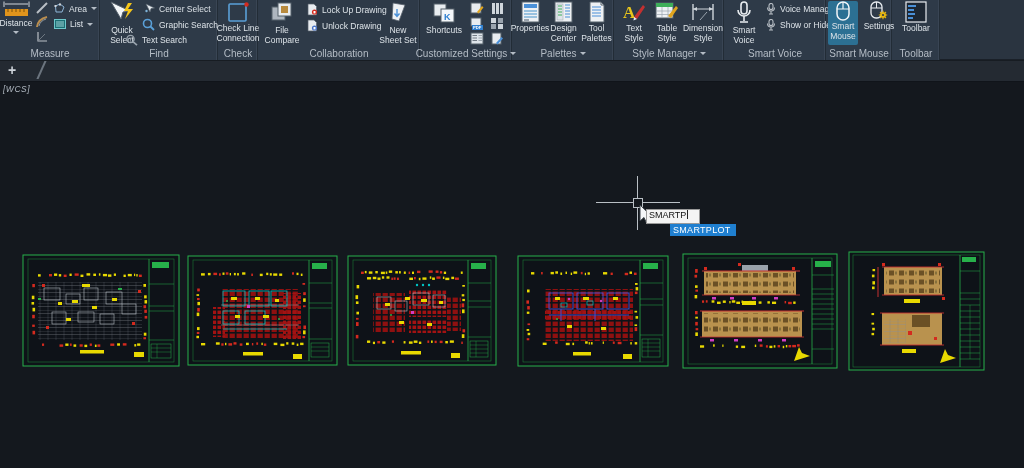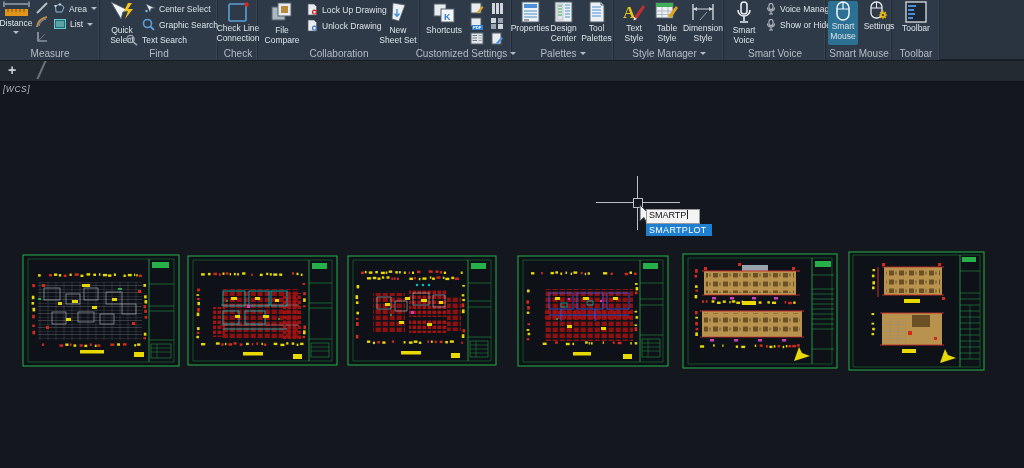--- a/index.html
+++ b/index.html
@@ -31,7 +31,7 @@
           display:flex;align-items:flex-start;padding:0 2px;height:13px;}
   .tcur{display:inline-block;width:1px;height:9px;background:#222;margin-left:1px;}
   .sugbox{position:absolute;background:#1f7fd0;color:#fff;font-size:9px;display:flex;align-items:center;
-          padding:0 3px;height:12px;letter-spacing:.3px;}
+          padding:0 3px;height:12px;letter-spacing:.3px;margin-left:24px;}
   .sheet{position:absolute;}
 </style>
 </head>

